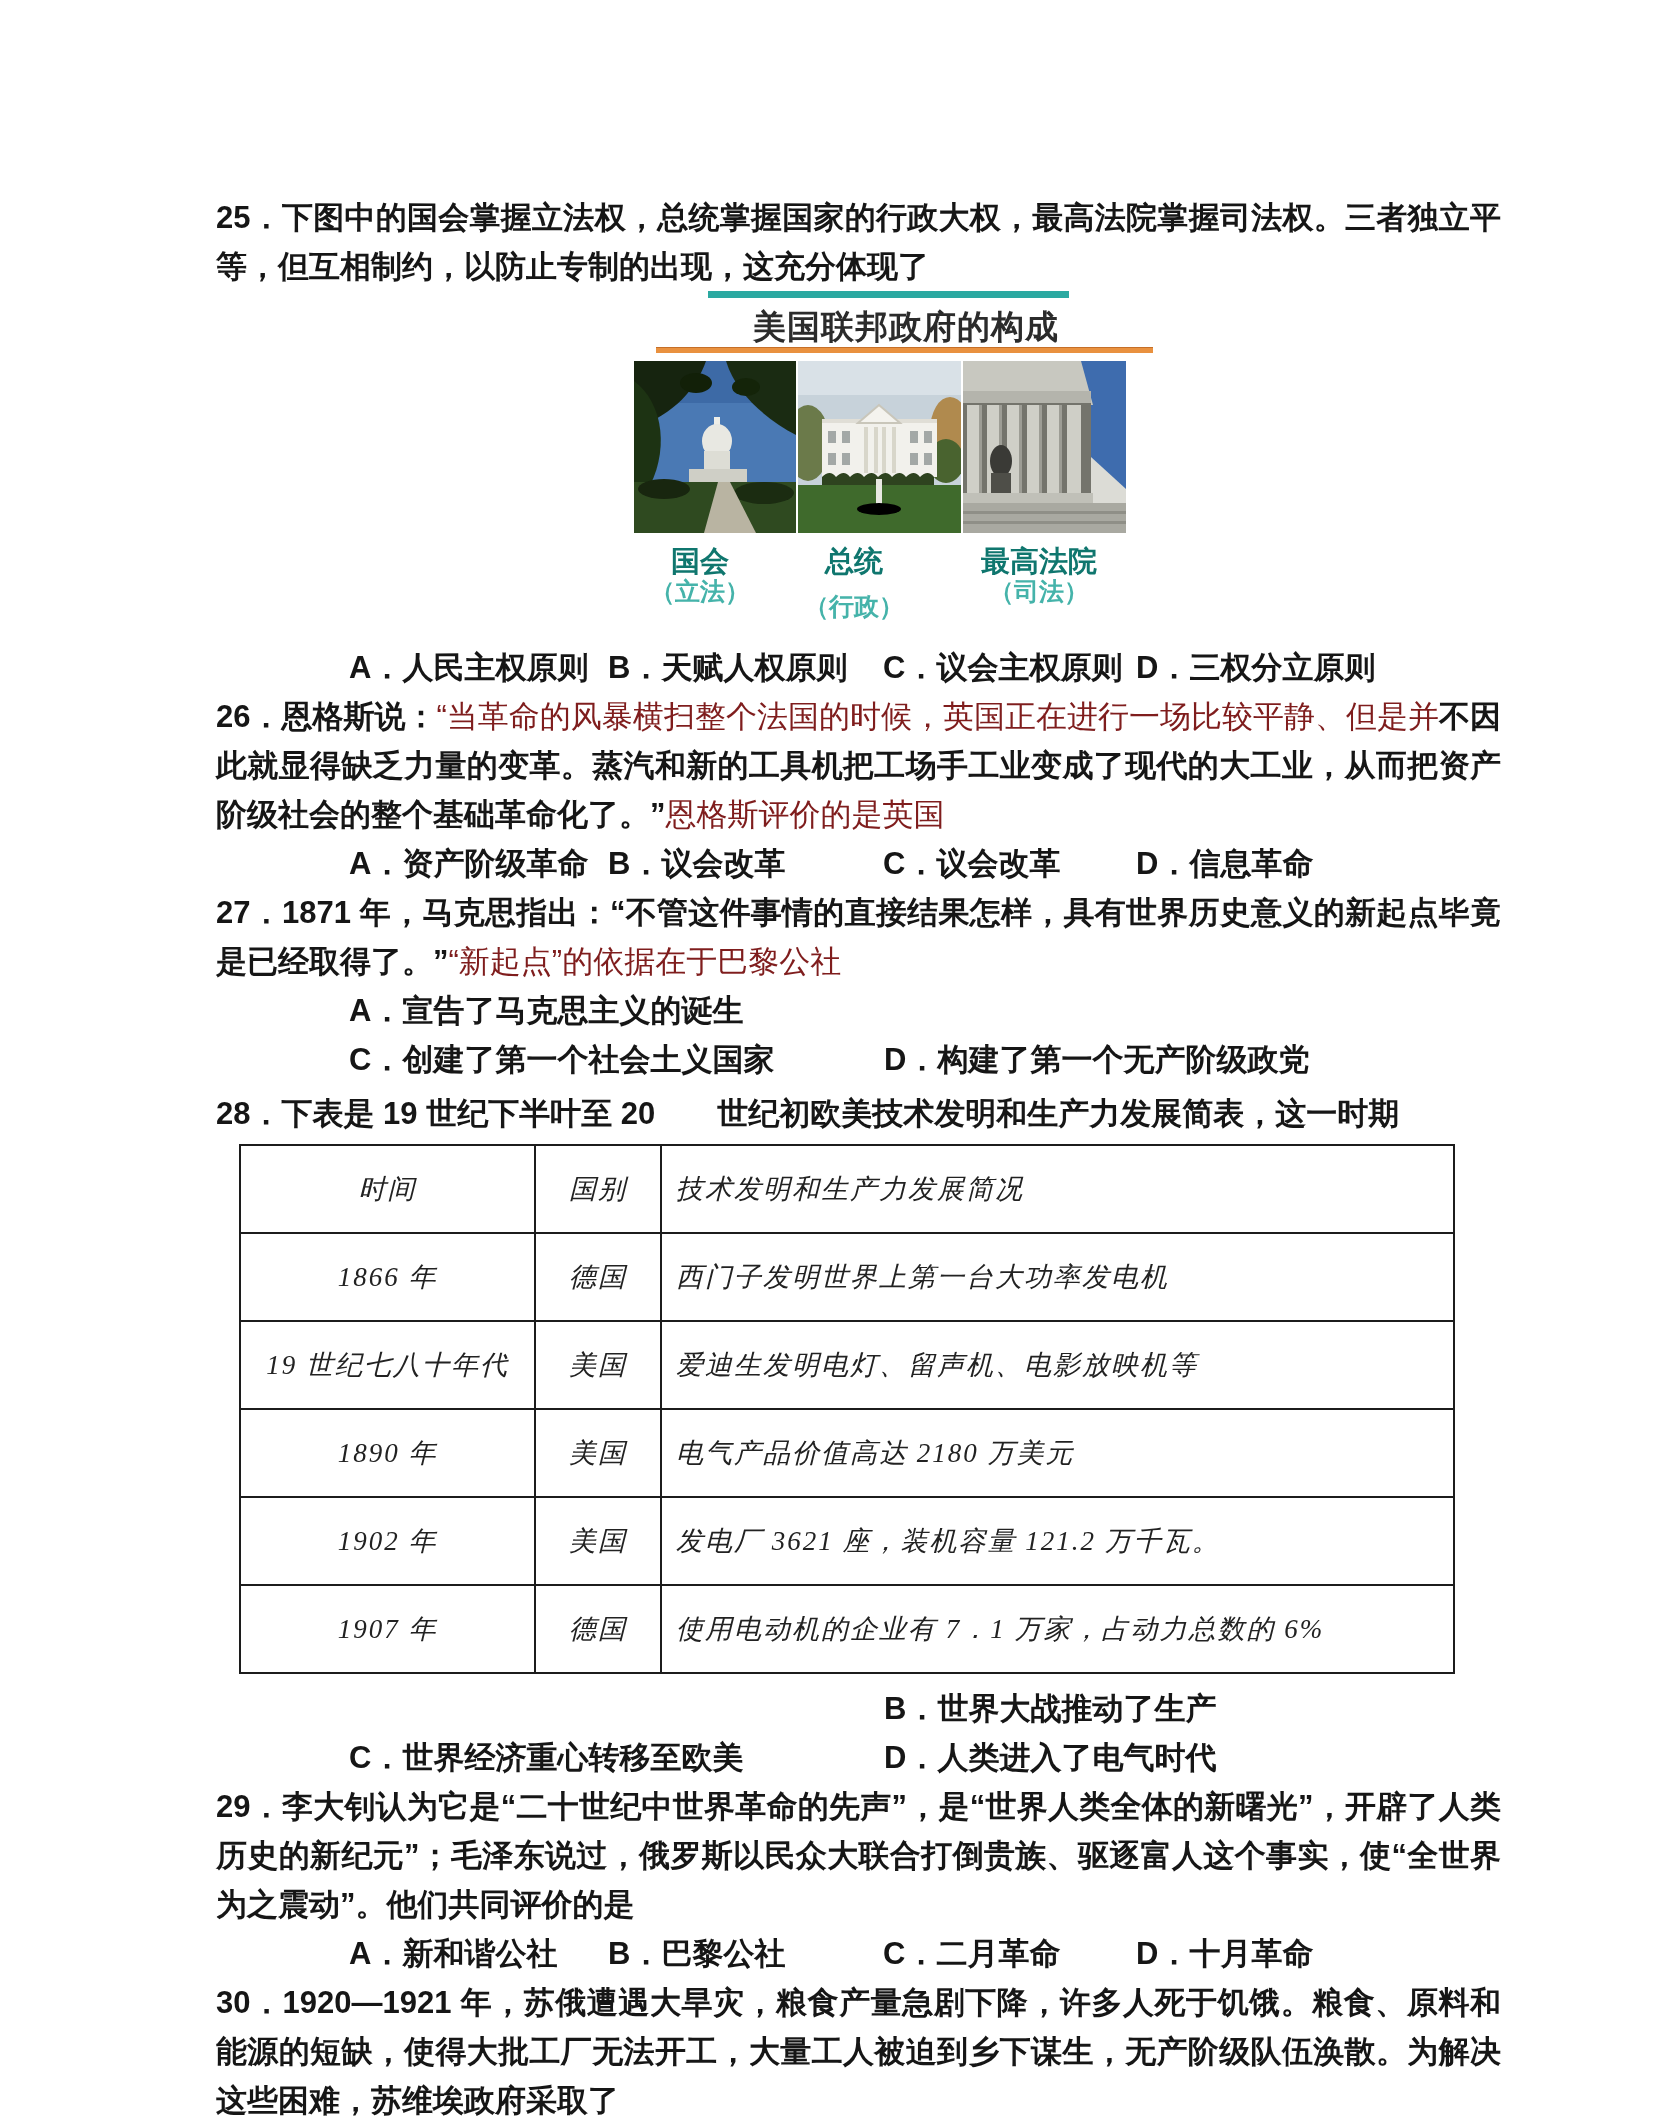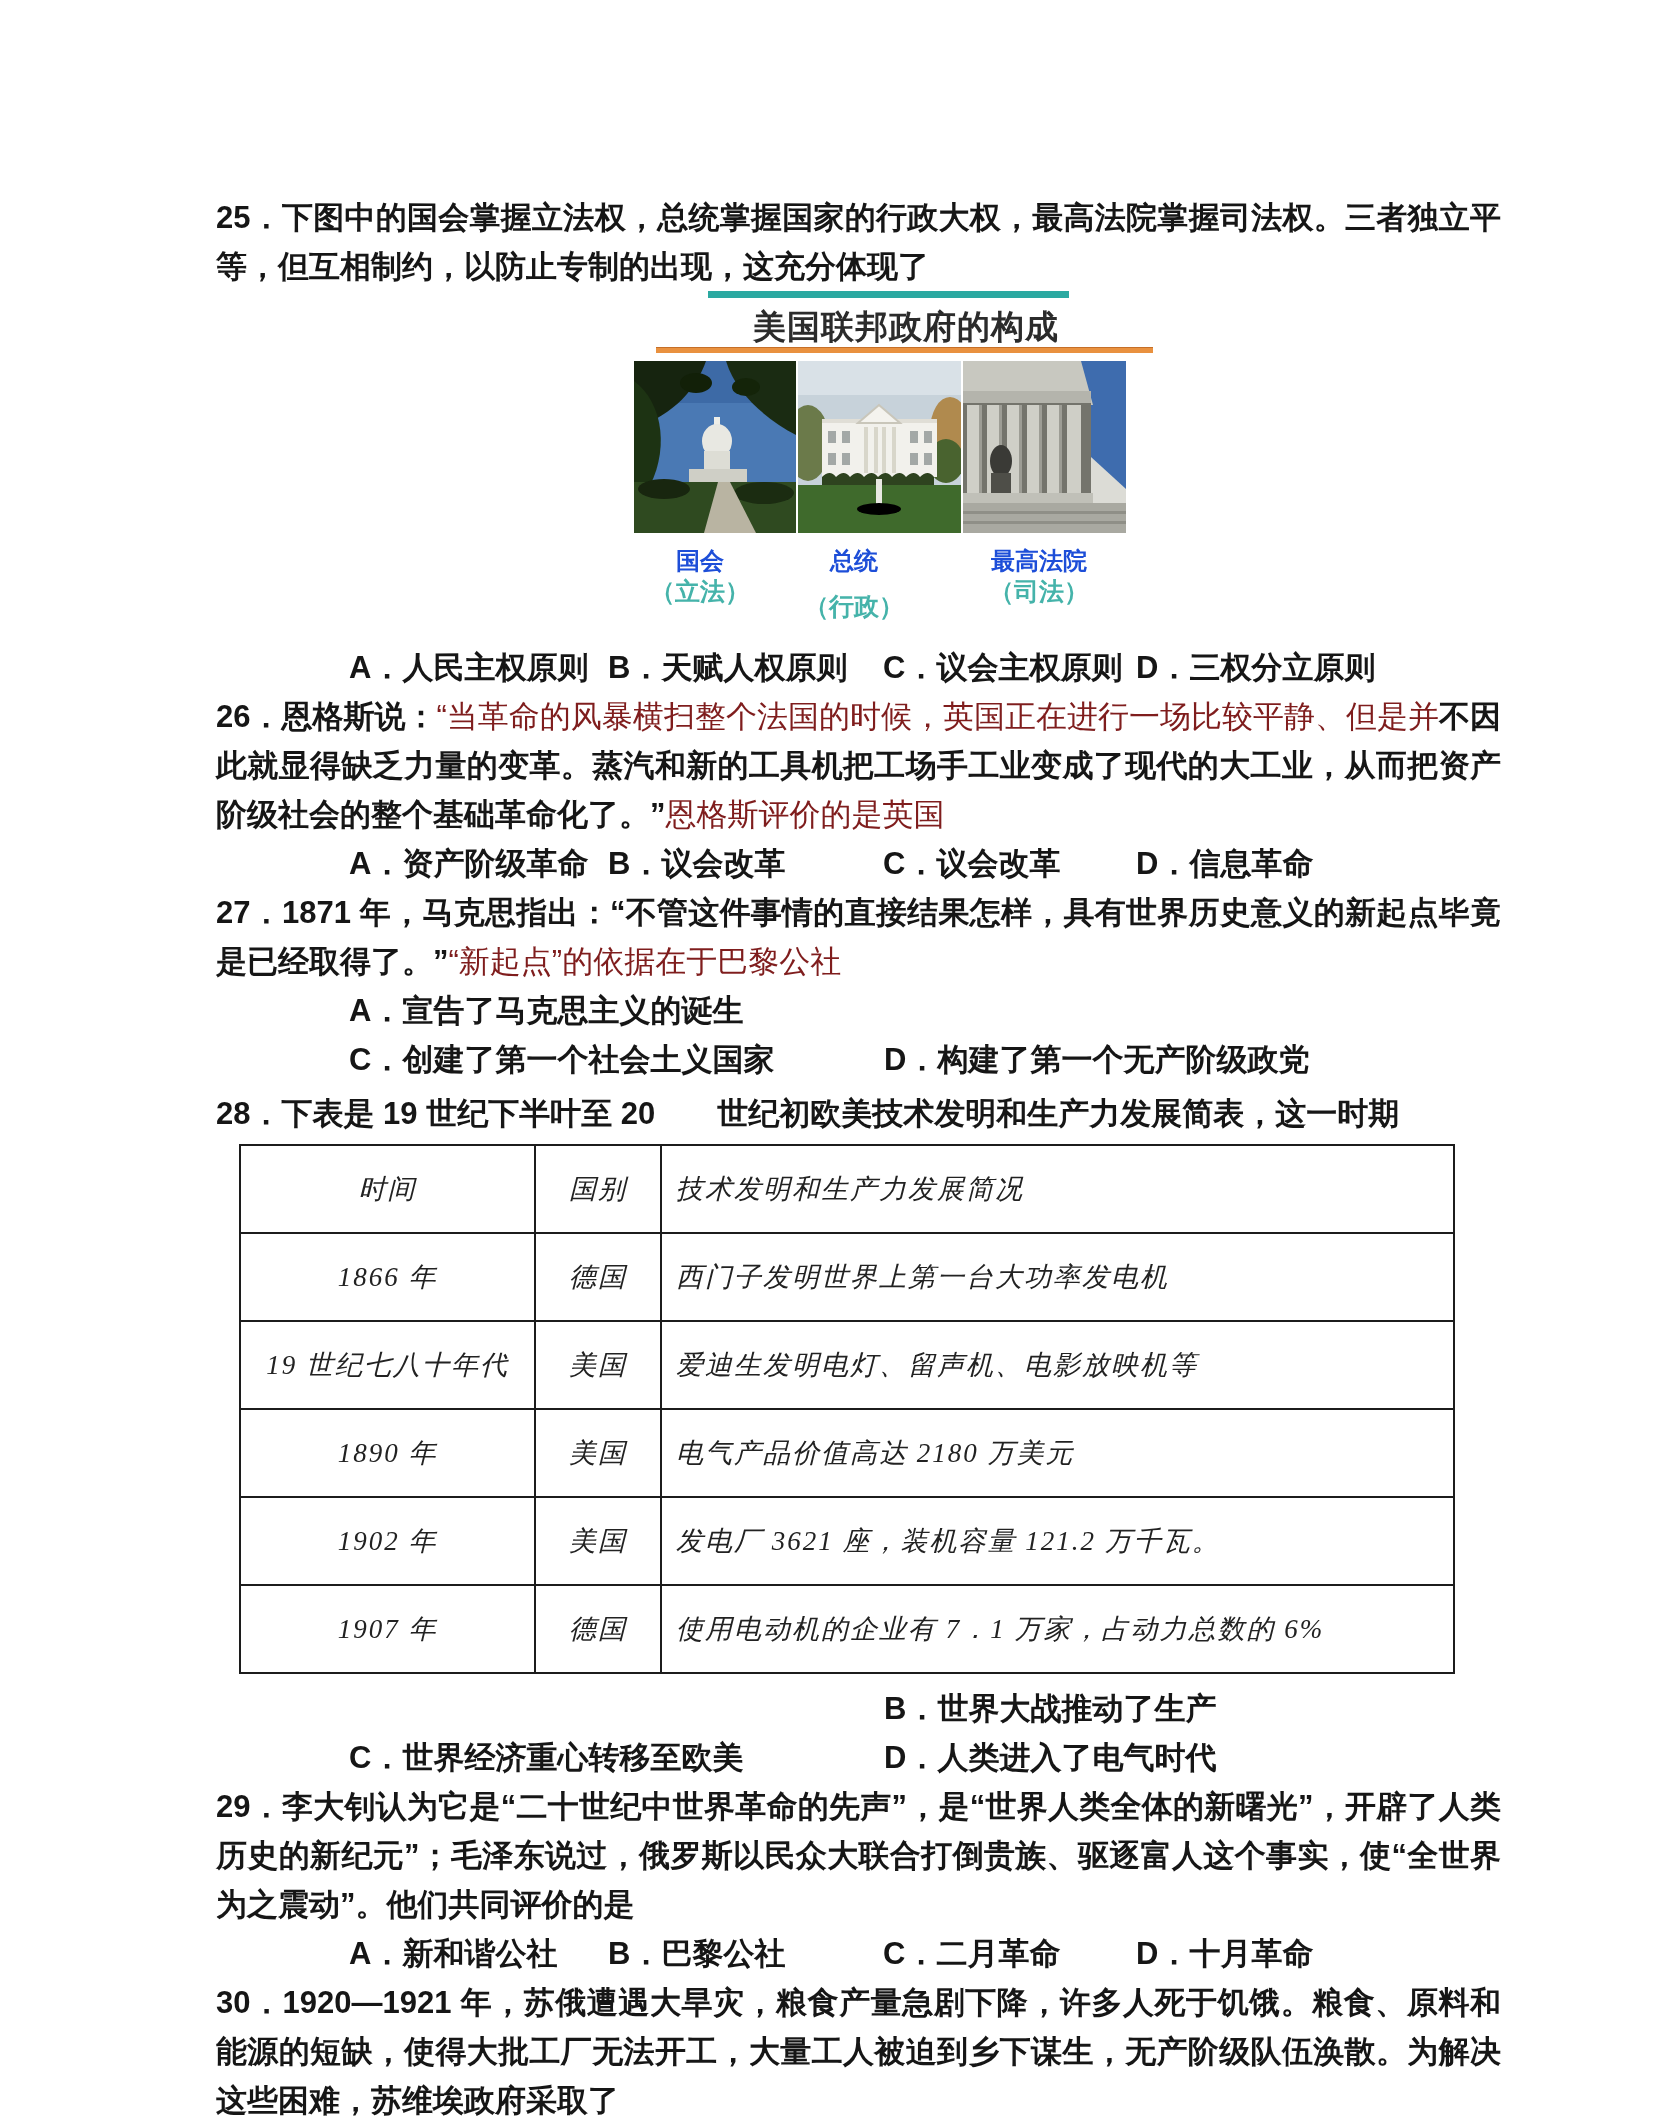--- a/index.html
+++ b/index.html
@@ -46,7 +46,7 @@
   .photos{position:absolute;left:418px;top:70px;display:flex;gap:2px;}
   .photos svg{display:block;}
   .diag-label{position:absolute;top:255px;text-align:center;line-height:30px;}
-  .diag-label .nm{font-size:24px;font-weight:700;color:#1d4ed8;}
+  .diag-label .nm{font-size:29px;font-weight:700;color:#0f766e;}
   .diag-label .role{font-size:25px;font-weight:700;color:var(--accent);}
   .lab1{left:414px;width:140px;}
   .lab2{left:568px;width:140px;}

